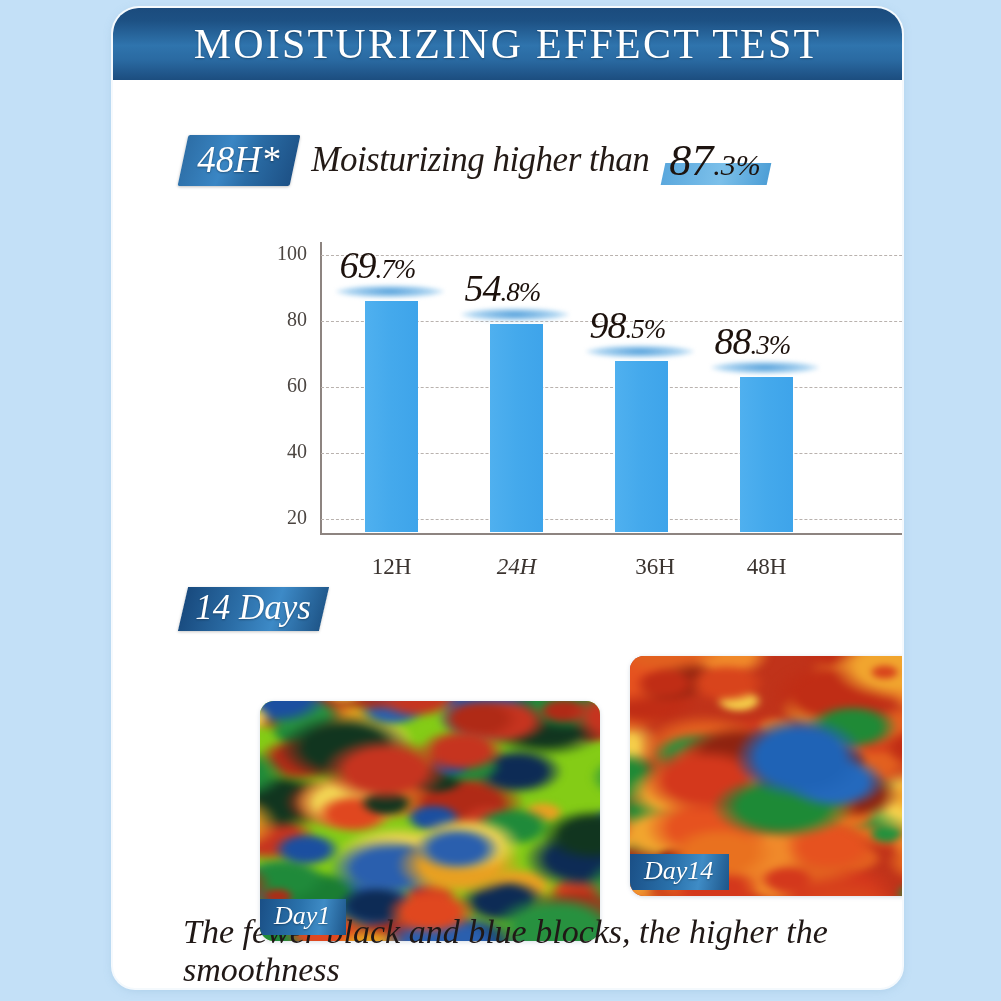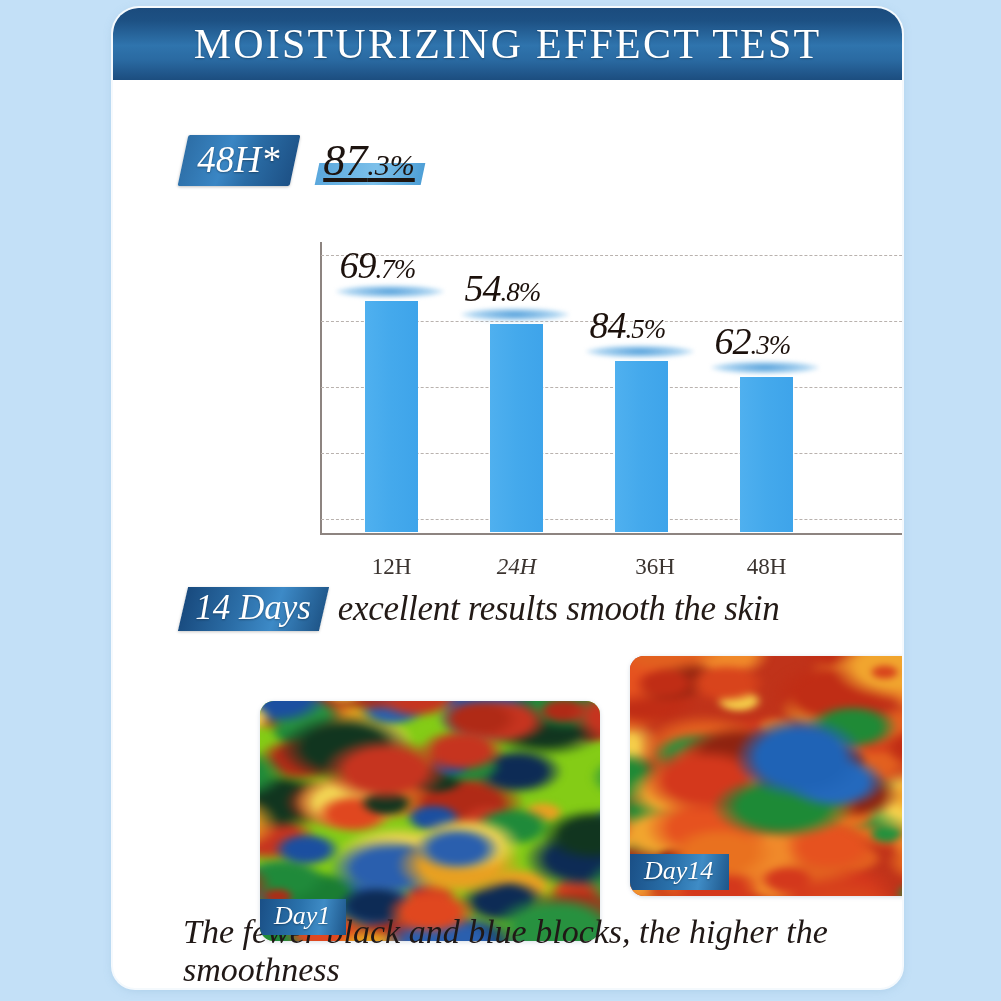--- a/index.html
+++ b/index.html
@@ -324,6 +324,7 @@
       <span class="badge-48h">
         <span>48H*</span>
       </span>
+      <span class="subtitle-text">Moisturizing higher than</span>
       <span class="highlight-87">
         <span class="hl-bg"></span>
         <span class="hl-txt">87</span><span class="hl-txt small-pct">.3%</span>

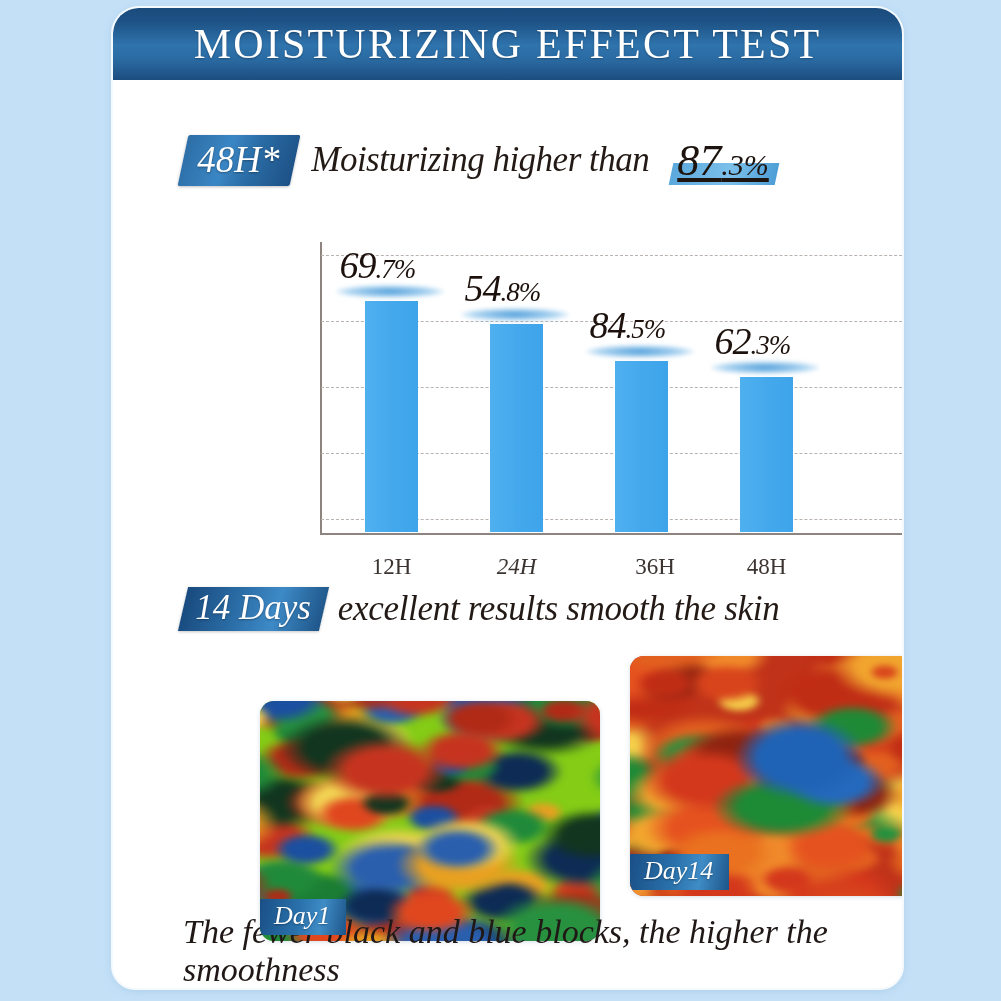--- a/index.html
+++ b/index.html
@@ -109,12 +109,11 @@
   .highlight-87 {
     position: relative;
     display: inline-block;
-    margin-left: 28px;
+    margin-left: 20px;
     font-size: 44px;
     font-style: italic;
     color: #1d1410;
     font-family: "Liberation Serif", serif;
-    text-decoration: underline;
   }
   .highlight-87 .hl-bg {
     position: absolute;

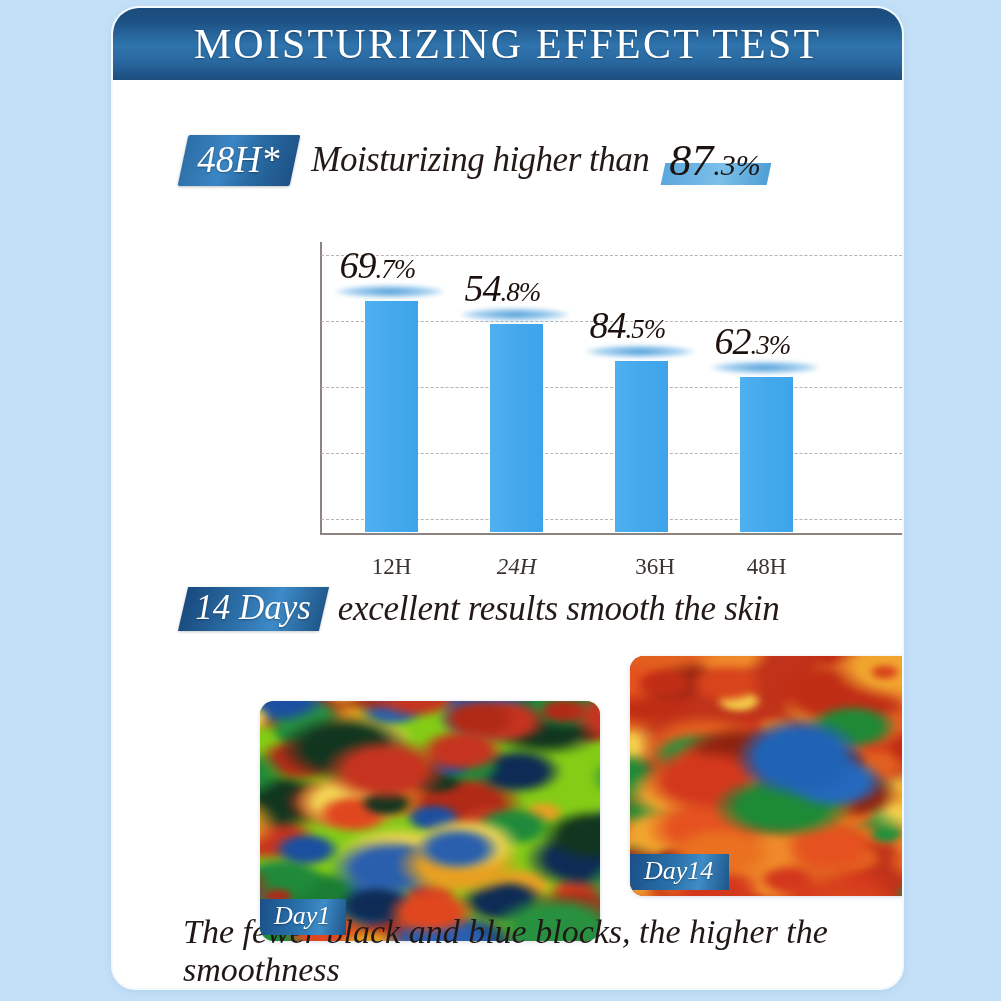--- a/index.html
+++ b/index.html
@@ -331,6 +331,13 @@
     </div>
 
     <div class="chart-wrap">
+      <div class="ytick-col" id="ytick-col">
+          <div class="ytick" style="top: 12.1818px;">100</div>
+          <div class="ytick" style="top: 78.0909px;">80</div>
+          <div class="ytick" style="top: 144px;">60</div>
+          <div class="ytick" style="top: 209.909px;">40</div>
+          <div class="ytick" style="top: 275.818px;">20</div>
+        </div>
       <div class="axis-y"></div>
       <div class="axis-x"></div>
       <div class="plot" id="plot">

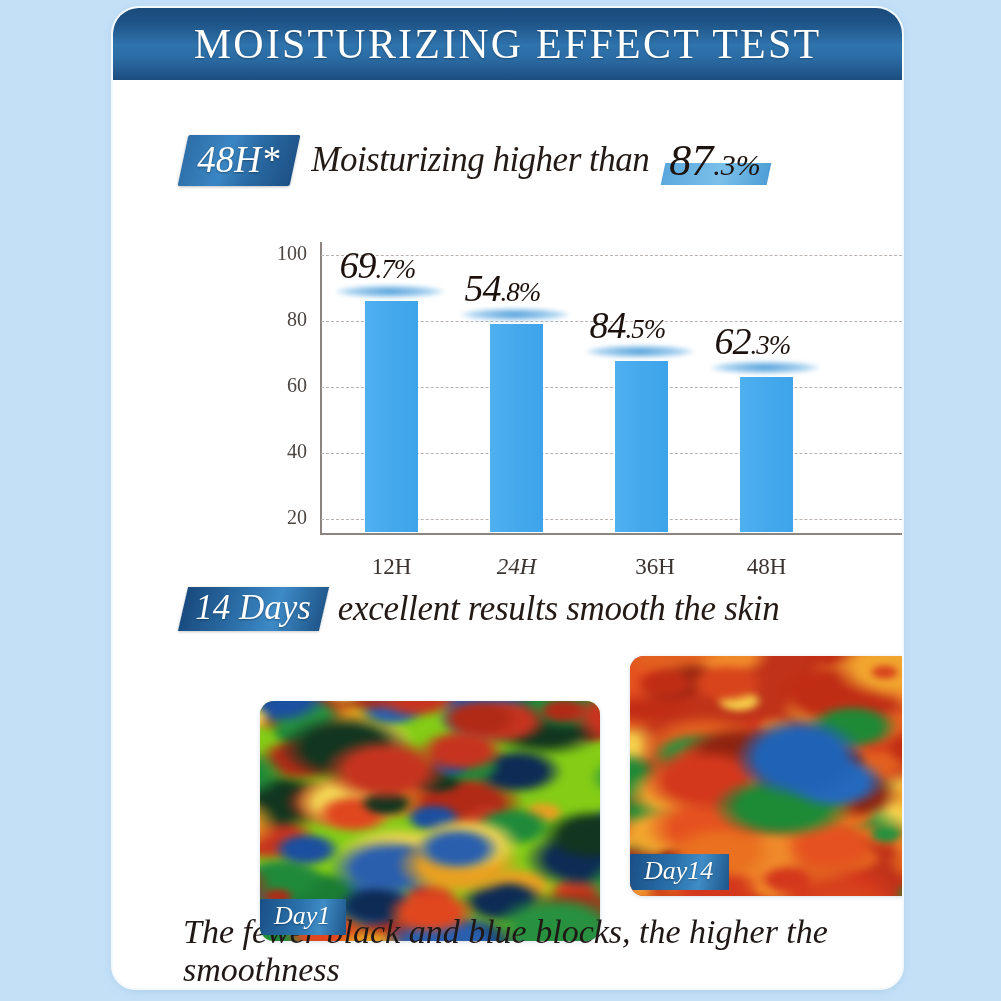--- a/index.html
+++ b/index.html
@@ -357,7 +357,7 @@
           <div class="bar" style="left: 294px; height: 171.364px; background: linear-gradient(90deg, rgb(79, 176, 239) 0%, rgb(68, 169, 236) 50%, rgb(62, 164, 234) 100%);"></div>
           <div class="xlabel" style="left: 274px;">36H</div>
           <div class="dl-glow" style="left: 264.5px; width: 108px; top: 102.636px;"></div>
-          <div class="datalabel" style="left: 268.5px; top: 60.6364px;"><span>84</span><span class="dl-dec">.5%</span></div>
+          <div class="datalabel" style="left: 268.5px; top: 60.6364px;"><span>98</span><span class="dl-dec">.5%</span></div>
           <div class="bar" style="left: 419px; height: 154.886px; background: linear-gradient(90deg, rgb(79, 176, 239) 0%, rgb(68, 169, 236) 50%, rgb(62, 164, 234) 100%);"></div>
           <div class="xlabel" style="left: 385.5px;">48H</div>
           <div class="dl-glow" style="left: 389.5px; width: 108px; top: 119.114px;"></div>

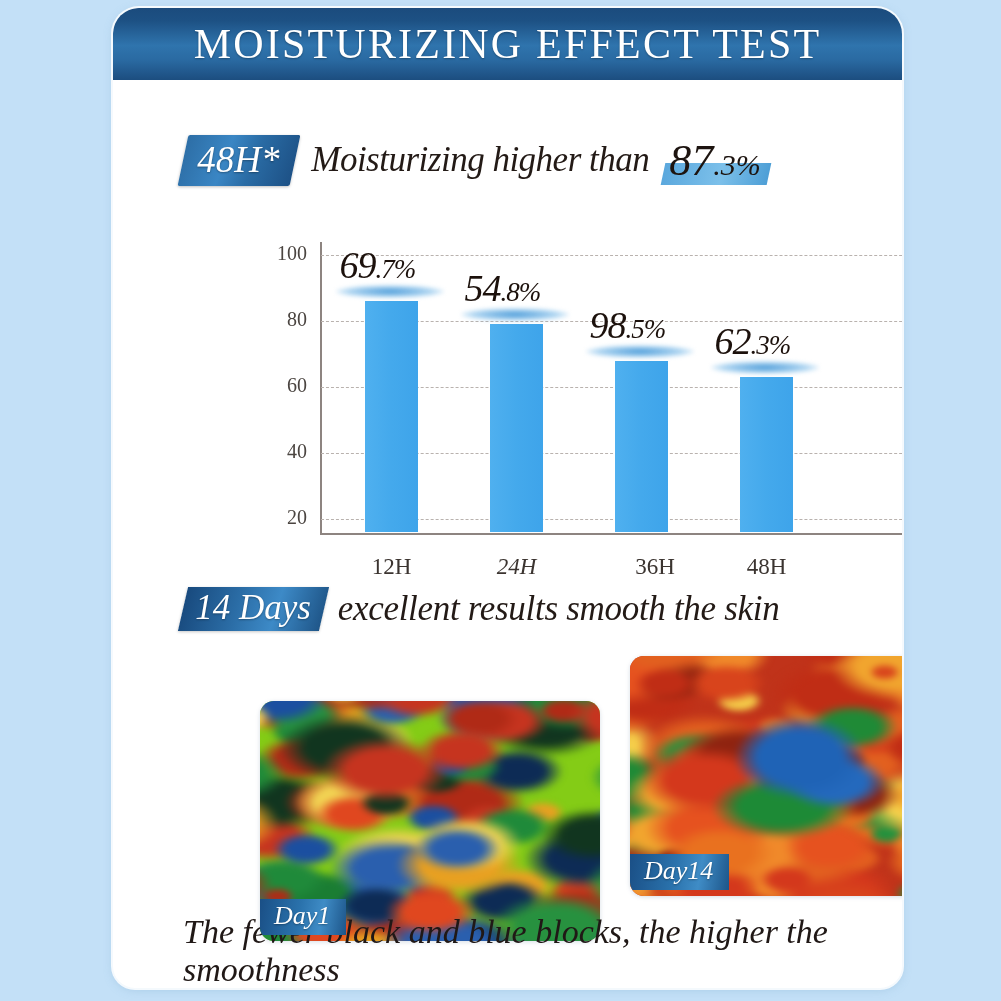--- a/index.html
+++ b/index.html
@@ -361,7 +361,7 @@
           <div class="bar" style="left: 419px; height: 154.886px; background: linear-gradient(90deg, rgb(79, 176, 239) 0%, rgb(68, 169, 236) 50%, rgb(62, 164, 234) 100%);"></div>
           <div class="xlabel" style="left: 385.5px;">48H</div>
           <div class="dl-glow" style="left: 389.5px; width: 108px; top: 119.114px;"></div>
-          <div class="datalabel" style="left: 393.5px; top: 77.1136px;"><span>62</span><span class="dl-dec">.3%</span></div>
+          <div class="datalabel" style="left: 393.5px; top: 77.1136px;"><span>88</span><span class="dl-dec">.3%</span></div>
         </div>
     </div>
 

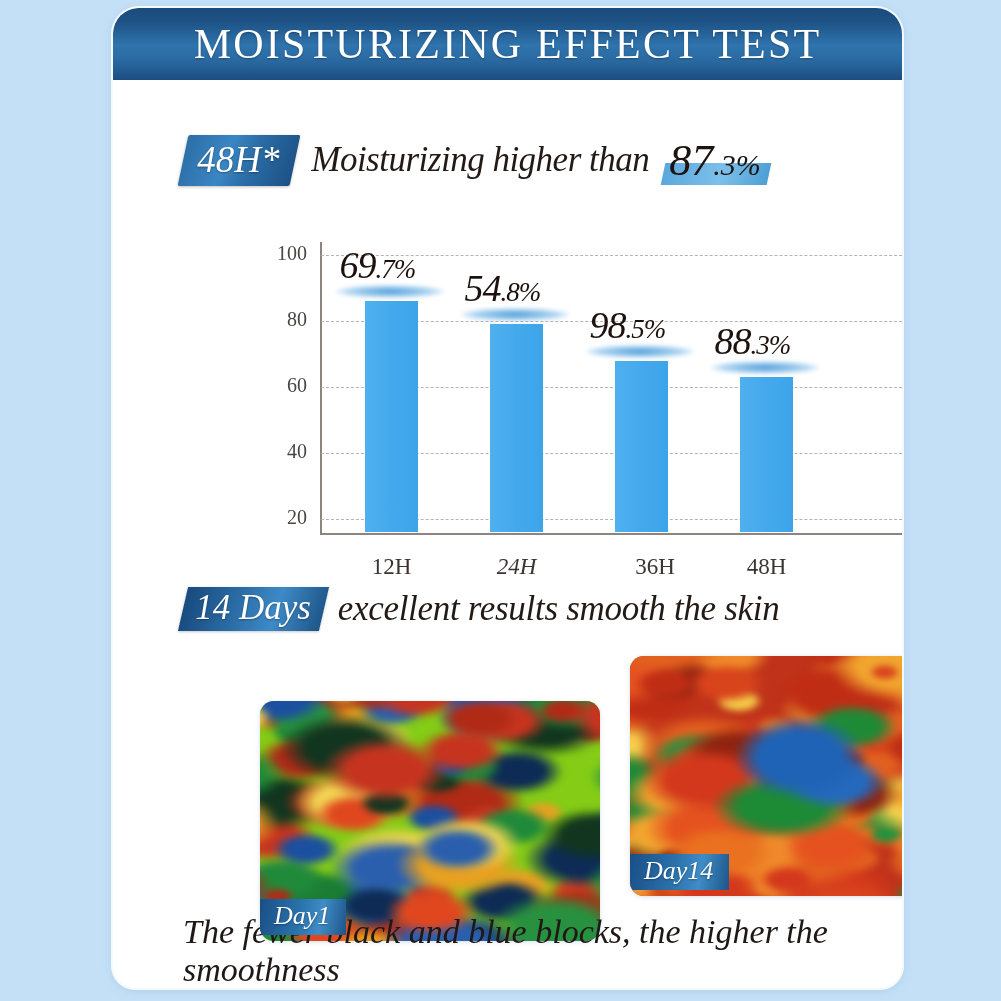--- a/index.html
+++ b/index.html
@@ -369,7 +369,6 @@
       <span class="badge-days">
         <span>14 Days</span>
       </span>
-      <span class="days-text">excellent results smooth the skin</span>
     </div>
 
     <div class="thermal" id="thermal-day1">

